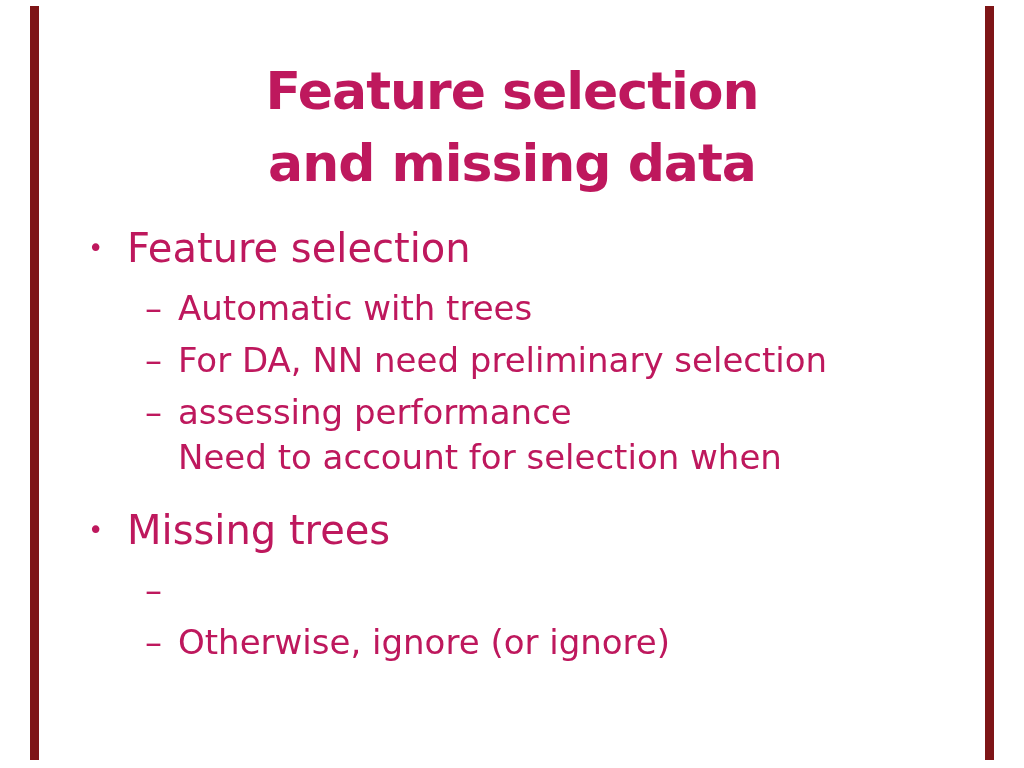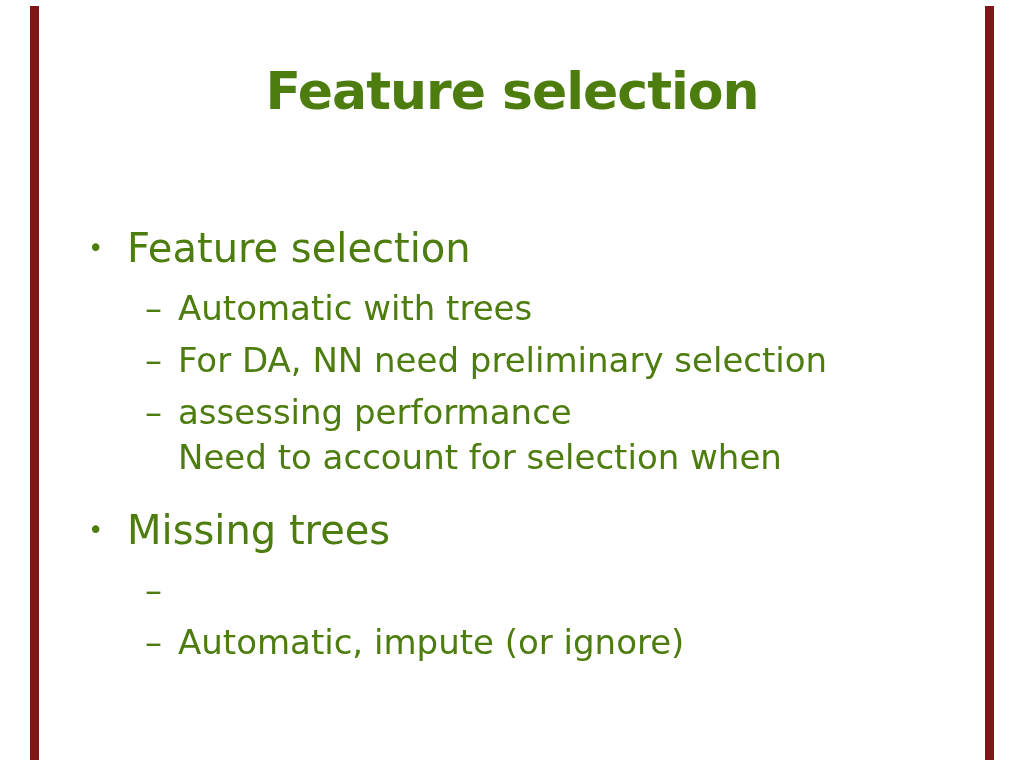--- a/index.html
+++ b/index.html
@@ -14,7 +14,7 @@
     background: #ffffff;
     overflow: hidden;
     font-family: "DejaVu Sans", sans-serif;
-    color: #4d7c0f;
+    color: #be185d;
   }
   .edge-bar {
     position: absolute;

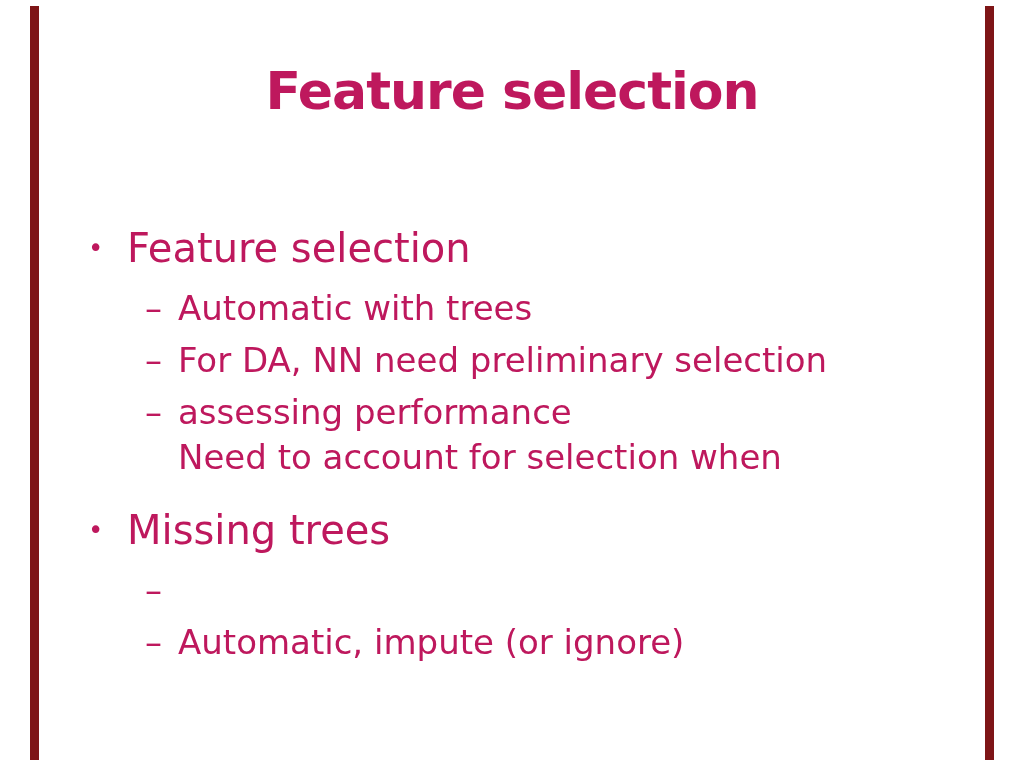--- a/index.html
+++ b/index.html
@@ -83,6 +83,7 @@
 
   <div class="title">
     <div>Feature selection</div>
+    <div>and missing data</div>
   </div>
 
   <div class="content">

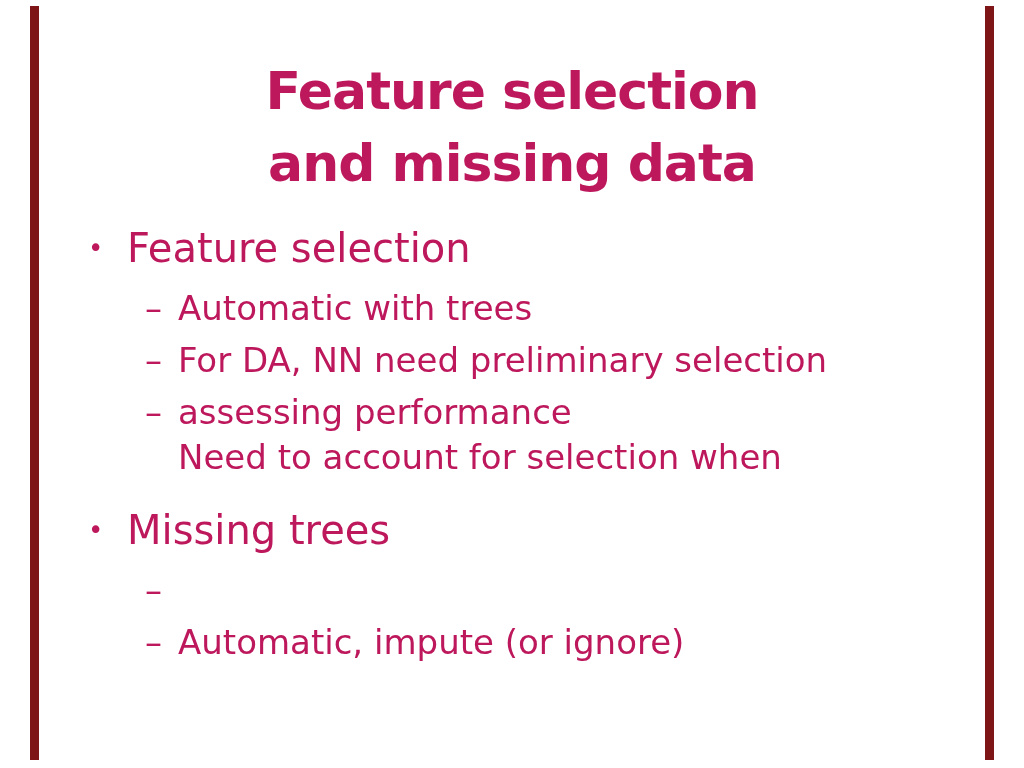--- a/index.html
+++ b/index.html
@@ -125,7 +125,7 @@
       <div class="sub-row">
         <span class="dash-glyph">–</span>
         <span class="sub-text">
-          <div>Automatic, impute (or ignore)</div>
+          <div>Otherwise, ignore (or ignore)</div>
         </span>
       </div>
     </div>

